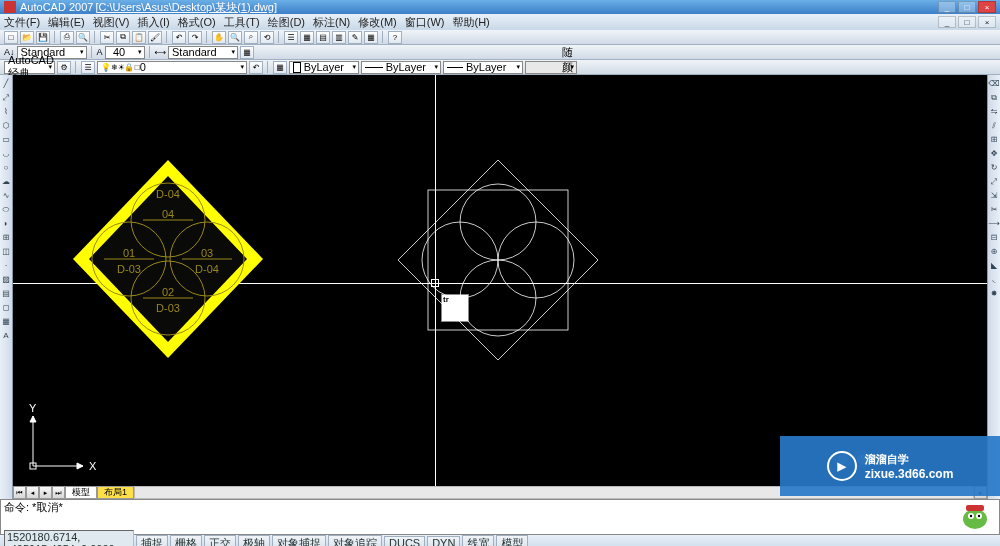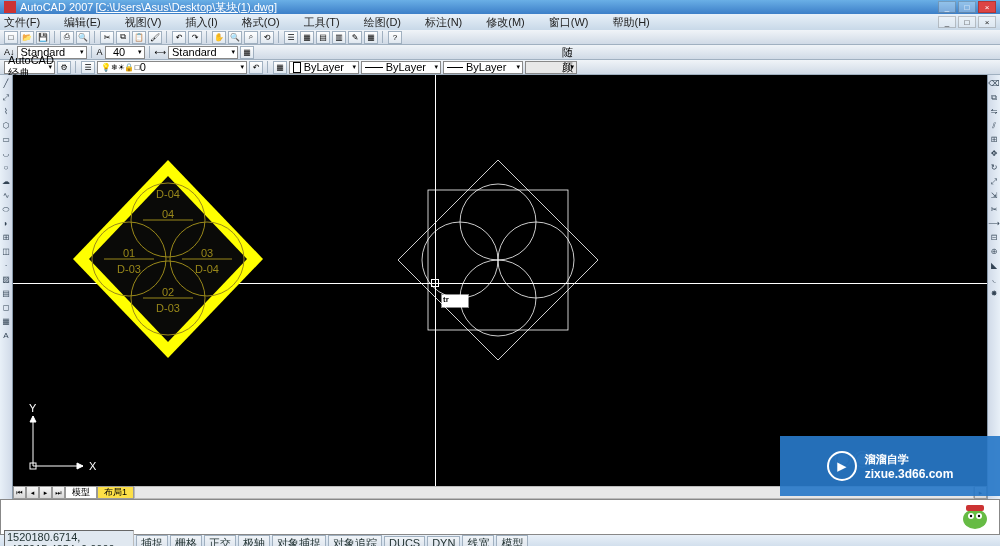--- a/index.html
+++ b/index.html
@@ -11,7 +11,7 @@
     .winbtn { width: 18px; height: 12px; background: rgba(255,255,255,0.3); border: 1px solid rgba(0,0,0,0.2); display: flex; align-items: center; justify-content: center; font-size: 8px; }
     .winbtn.close { background: #d44; }
     
-    .menubar { height: 16px; background: linear-gradient(#e8f0f8,#c8d8e8); display: flex; align-items: center; padding: 0 4px; font-size: 10px; color: #222; gap: 24px; }
+    .menubar { height: 16px; background: linear-gradient(#e8f0f8,#c8d8e8); display: flex; align-items: center; padding: 0 4px; font-size: 10px; color: #222; gap: 8px; }
     .menubar span { cursor: default; }
     
     .toolbar1, .toolbar2, .toolbar3 { height: 15px; background: linear-gradient(#f0f4f8,#d0dae6); display: flex; align-items: center; padding: 0 4px; gap: 2px; border-bottom: 1px solid #a0b0c0; }

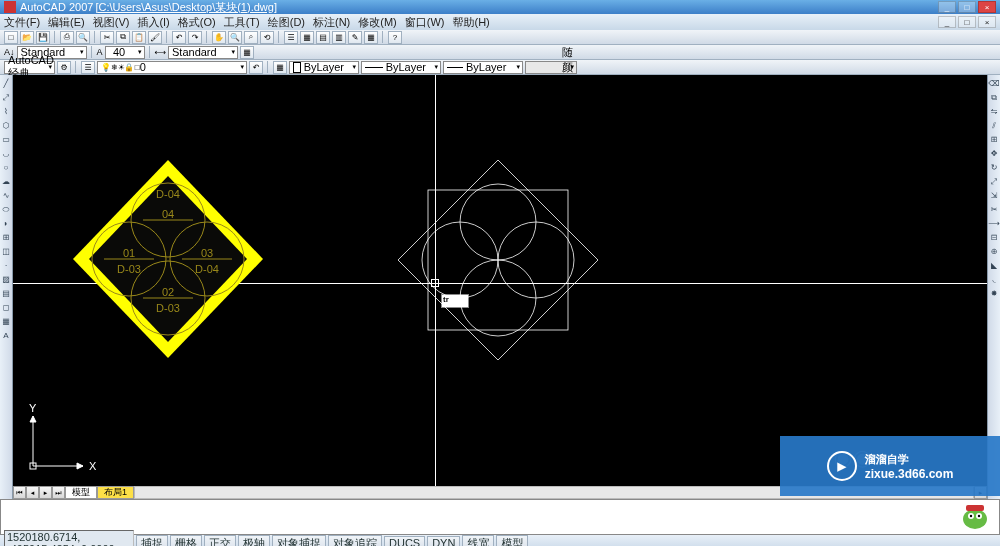--- a/index.html
+++ b/index.html
@@ -32,7 +32,7 @@
     .crosshair-h { position: absolute; left: 0; right: 0; height: 1px; background: #fff; top: 208px; }
     .crosshair-v { position: absolute; top: 0; bottom: 0; width: 1px; background: #fff; left: 422px; }
     .pickbox { position: absolute; width: 8px; height: 8px; border: 1px solid #fff; left: 418px; top: 204px; }
-    .cmd-input { position: absolute; left: 428px; top: 219px; width: 28px; height: 14px; background: #fff; border: 1px solid #888; font-size: 8px; padding: 0 1px; color: #000; font-weight: bold; }
+    .cmd-input { position: absolute; left: 428px; top: 219px; width: 28px; height: 28px; background: #fff; border: 1px solid #888; font-size: 8px; padding: 0 1px; color: #000; font-weight: bold; }
     
     .ucs { position: absolute; left: 8px; bottom: 18px; color: #fff; font-size: 10px; }
     

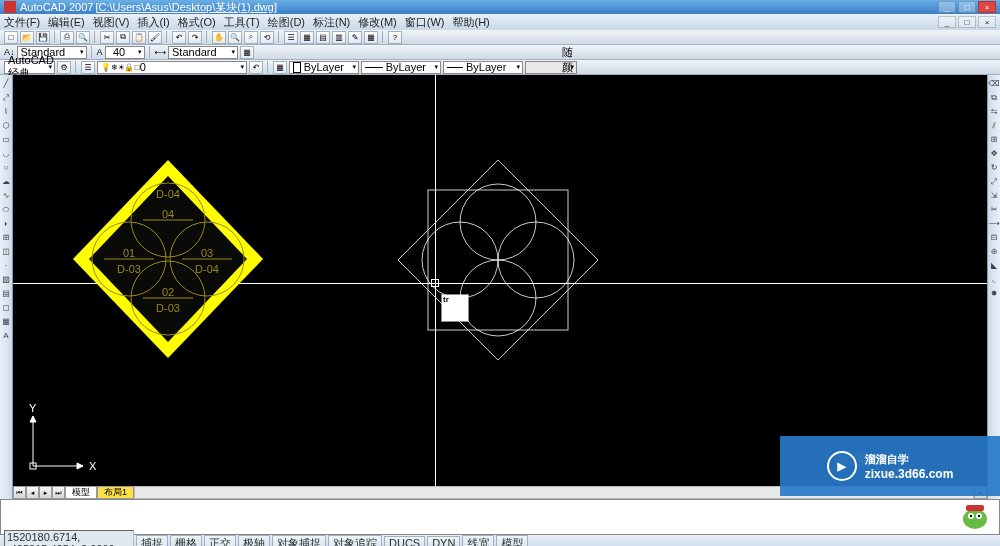--- a/index.html
+++ b/index.html
@@ -289,6 +289,7 @@
 </div>
 
 <div class="cmdline">
+  <div>命令: *取消*</div>
 </div>
 
 <div class="statusbar">

